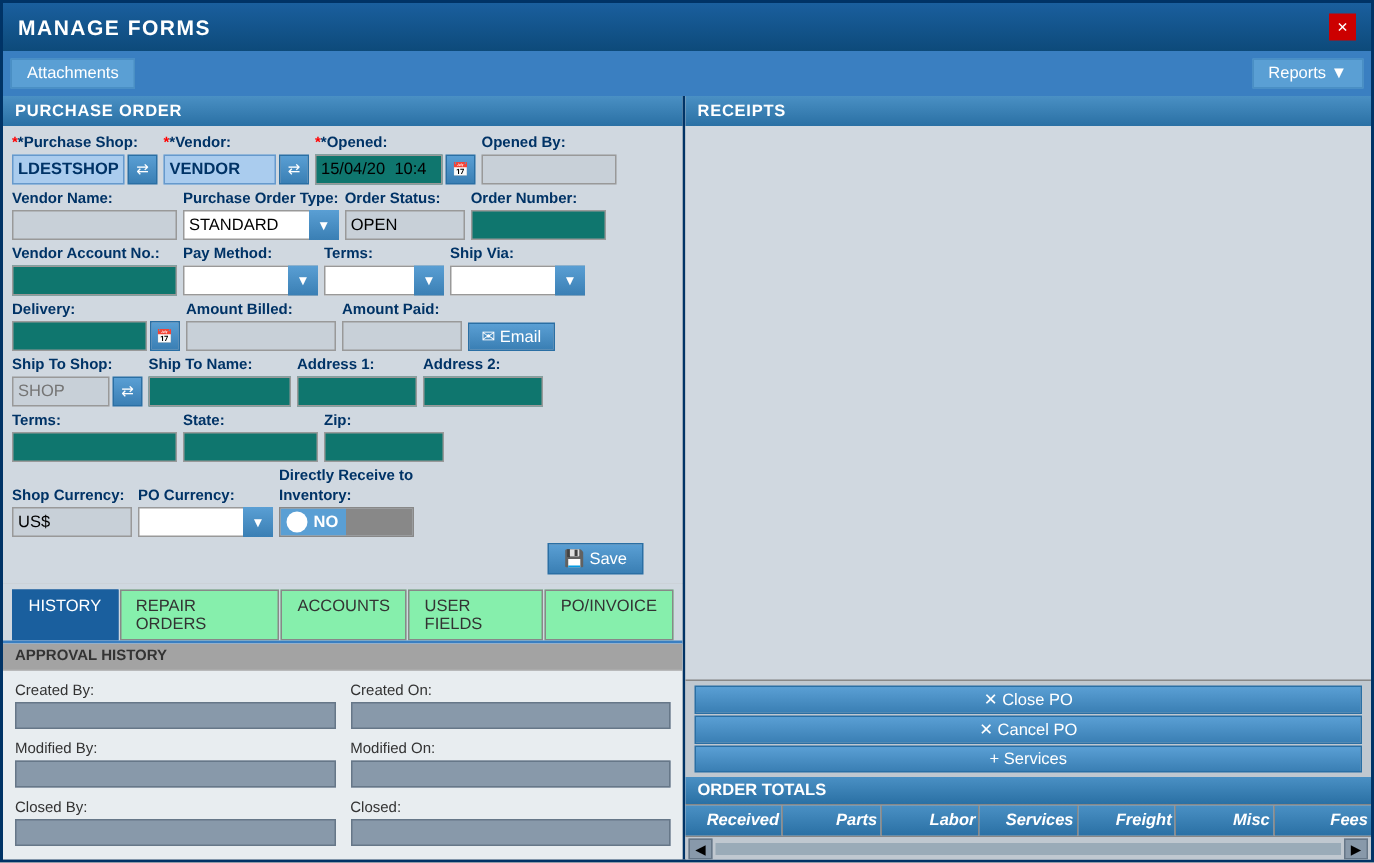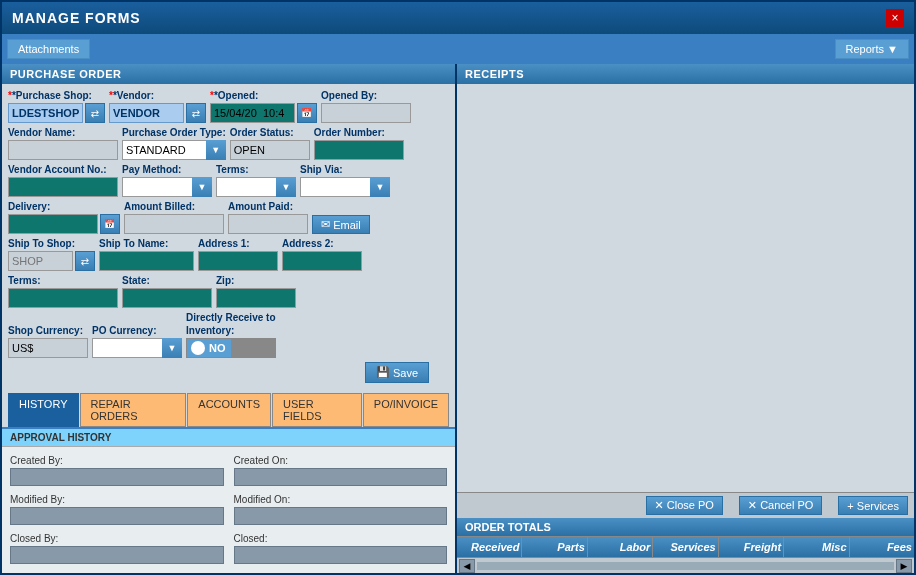--- a/index.html
+++ b/index.html
@@ -49,7 +49,7 @@
 
     .tabs-section { background: #d0d8e0; flex-shrink: 0; }
     .tabs-row { display: flex; gap: 1px; padding: 4px 6px 0; }
-    .tab { padding: 4px 10px; cursor: pointer; font-size: 11px; border: 1px solid #888; background: #fdba74; color: #333; }
+    .tab { padding: 4px 10px; cursor: pointer; font-size: 11px; border: 1px solid #888; background: #86efac; color: #333; }
     .tab.active { background: #1a5f9e; color: white; border-color: #1a5f9e; }
 
     .history-section { background: #e8edf0; border-top: 2px solid #3a7fc1; flex: 1; overflow: hidden; display: flex; flex-direction: column; }

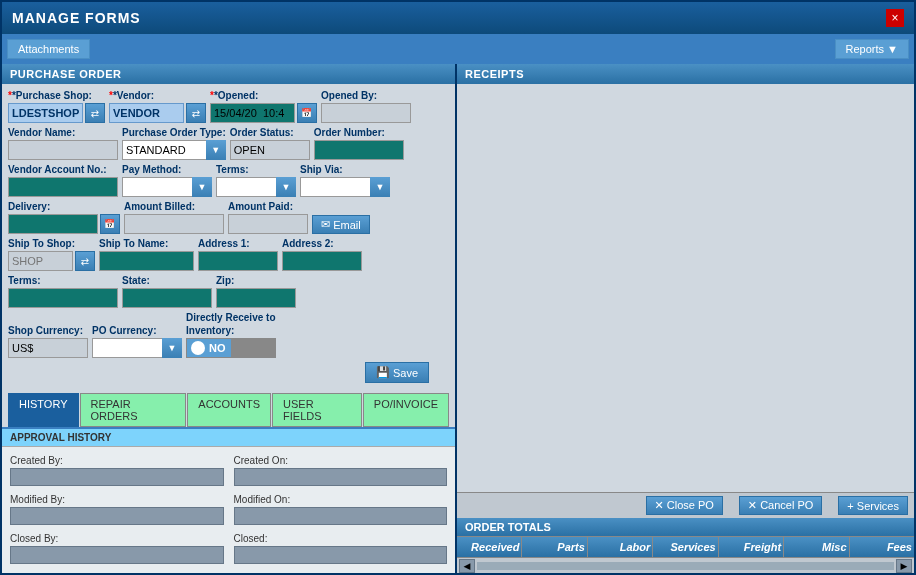--- a/index.html
+++ b/index.html
@@ -53,7 +53,7 @@
     .tab.active { background: #1a5f9e; color: white; border-color: #1a5f9e; }
 
     .history-section { background: #e8edf0; border-top: 2px solid #3a7fc1; flex: 1; overflow: hidden; display: flex; flex-direction: column; }
-    .history-sub-header { background: #7dd3fc; padding: 3px 8px; font-size: 10px; font-weight: bold; color: #333; border-bottom: 1px solid #aaa; }
+    .history-sub-header { background: #a3a3a3; padding: 3px 8px; font-size: 10px; font-weight: bold; color: #333; border-bottom: 1px solid #aaa; }
 
     .history-content { padding: 8px; flex: 1; }
     .history-row { display: flex; gap: 10px; margin-bottom: 8px; }

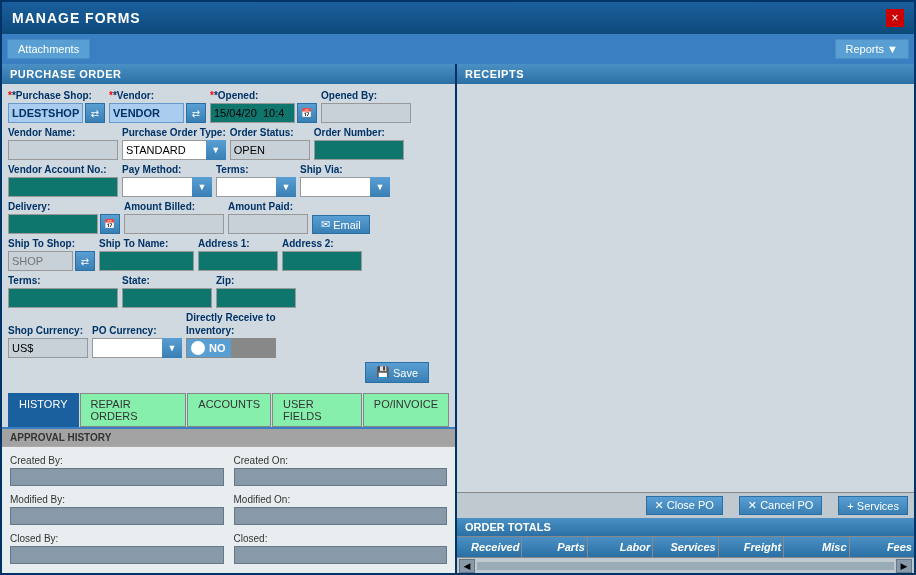--- a/index.html
+++ b/index.html
@@ -63,7 +63,7 @@
 
     .receipts-section { flex: 1; background: #d0d8e0; }
 
-    .bottom-bar { background: #c0c8d0; border-top: 1px solid #888; padding: 3px 6px; display: flex; justify-content: flex-end; gap: 16px; flex-shrink: 0; }
+    .bottom-bar { background: #c0c8d0; border-top: 1px solid #888; padding: 3px 6px; display: flex; justify-content: flex-end; gap: 1px; flex-shrink: 0; flex-direction: column; }
     .close-po-btn { background: linear-gradient(to bottom, #5a9fd4, #3a7fb4); color: white; border: 1px solid #2a6fa4; padding: 2px 8px; cursor: pointer; font-size: 11px; }
     .cancel-po-btn { background: linear-gradient(to bottom, #5a9fd4, #3a7fb4); color: white; border: 1px solid #2a6fa4; padding: 2px 8px; cursor: pointer; font-size: 11px; }
     .receive-btn { background: linear-gradient(to bottom, #5a9fd4, #3a7fb4); color: white; border: 1px solid #2a6fa4; padding: 2px 8px; cursor: pointer; font-size: 11px; }

